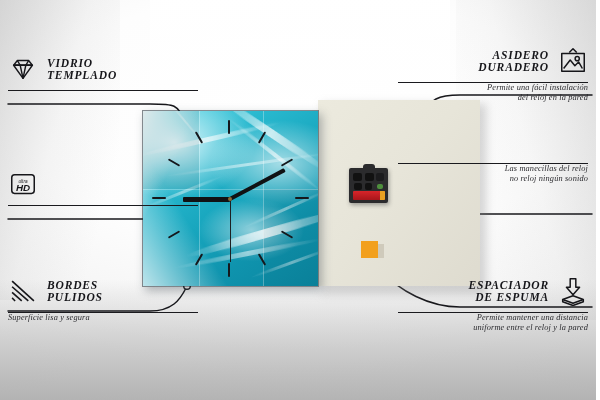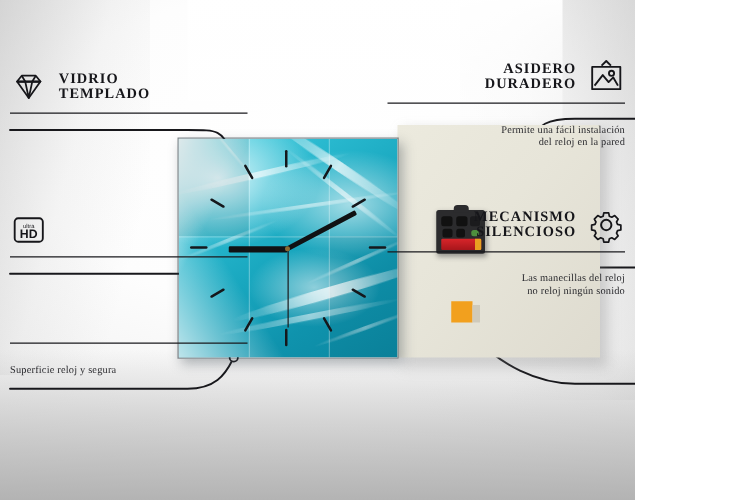--- a/index.html
+++ b/index.html
@@ -8,7 +8,7 @@
     font-family:"Liberation Serif", serif;
     background:#ffffff;
   }
-  #stage{position:relative;width:508px;height:400px;overflow:hidden;}
+  #stage{position:relative;width:596px;height:400px;overflow:hidden;font-style:italic;}
 
   
   .bg-base{position:absolute;inset:0;

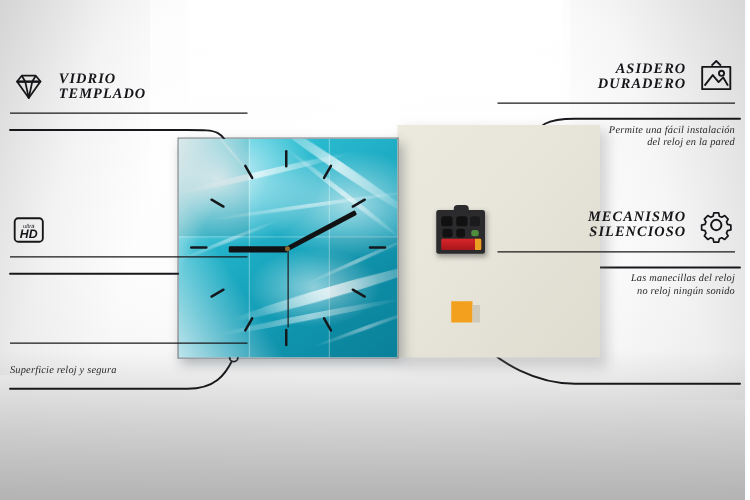--- a/index.html
+++ b/index.html
@@ -49,7 +49,7 @@
   .feat-desc{
     font-family:"Liberation Serif", serif;
     font-size:8.3px;line-height:10.4px;color:#2a2a2e;
-    margin-top:16px;white-space:pre-line;letter-spacing:.15px;
+    margin-top:0;white-space:pre-line;letter-spacing:.15px;
   }
 
   

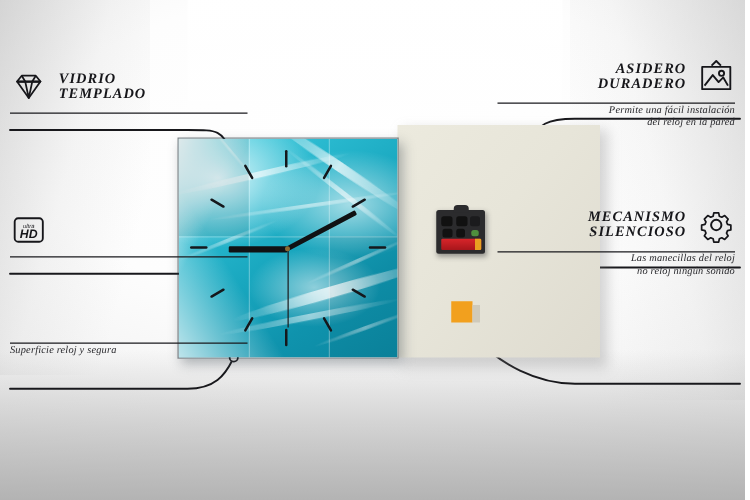--- a/index.html
+++ b/index.html
@@ -228,16 +228,6 @@
   </div>
 
   <div class="feat right" style="top:161px;">
-    <div class="feat-head">
-      <svg class="feat-icon" viewBox="0 0 32 32">
-        <g fill="none" stroke="#16161a" stroke-width="1.7" stroke-linejoin="round">
-          <path d="M13.6 4 h4.8 l.7 3.3 2.4 1 2.9-1.6 3.4 3.4 -1.6 2.9 1 2.4 3.3.7 v4.8 l-3.3.7 -1 2.4 1.6 2.9 -3.4 3.4 -2.9-1.6 -2.4 1 -.7 3.3 h-4.8 l-.7-3.3 -2.4-1 -2.9 1.6 -3.4-3.4 1.6-2.9 -1-2.4 -3.3-.7 v-4.8 l3.3-.7 1-2.4 -1.6-2.9 3.4-3.4 2.9 1.6 2.4-1 Z" transform="scale(0.86) translate(2.6,2.6)"></path>
-          <circle cx="16" cy="16" r="4.4"></circle>
-        </g>
-      </svg>
-      <div class="feat-title">MECANISMO
-SILENCIOSO</div>
-    </div>
     <div class="feat-rule"></div>
     <div class="feat-desc">Las manecillas del reloj
 no reloj ningún sonido</div>

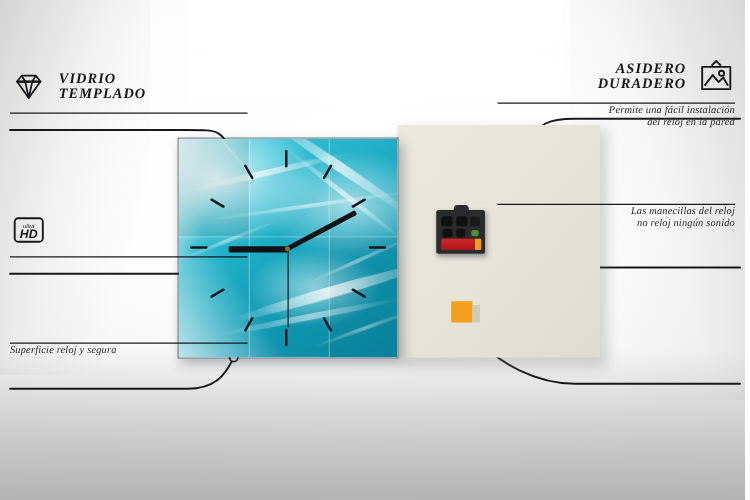--- a/index.html
+++ b/index.html
@@ -205,6 +205,18 @@
   </div>
 
   <div class="feat left" style="top:272px;">
+    <div class="feat-head">
+      <svg class="feat-icon" viewBox="0 0 32 32">
+        <g stroke="#16161a" stroke-width="1.7" stroke-linecap="square">
+          <line x1="5" y1="6" x2="27" y2="26"></line>
+          <line x1="5" y1="12" x2="21" y2="26"></line>
+          <line x1="5" y1="18" x2="14" y2="26"></line>
+          <line x1="5" y1="24" x2="7" y2="26"></line>
+        </g>
+      </svg>
+      <div class="feat-title">BORDES
+PULIDOS</div>
+    </div>
     <div class="feat-rule"></div>
     <div class="feat-desc">Superficie reloj y segura</div>
   </div>

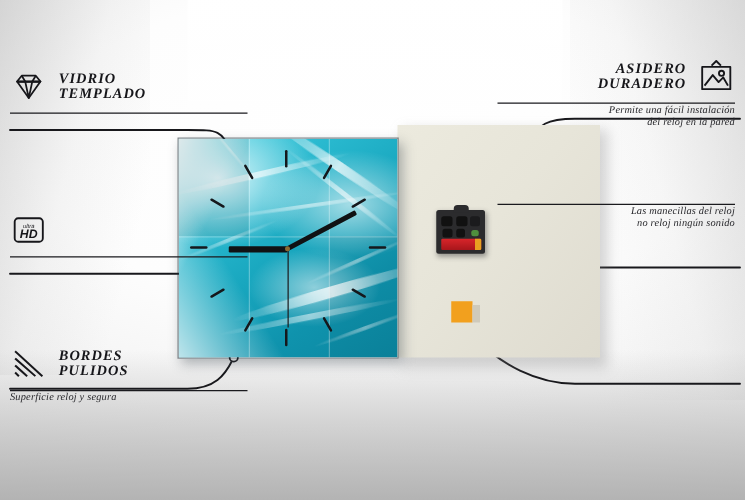--- a/index.html
+++ b/index.html
@@ -245,6 +245,22 @@
 no reloj ningún sonido</div>
   </div>
 
+  <div class="feat right" style="top:272px;">
+    <div class="feat-head">
+      <svg class="feat-icon" viewBox="0 0 32 32">
+        <g fill="none" stroke="#16161a" stroke-width="1.6" stroke-linejoin="round">
+          <path d="M13 3 h6 v9 h4 l-7 8 -7-8 h4 Z"></path>
+          <path d="M16 21 L5 25 L16 29 L27 25 Z"></path>
+          <path d="M5 25 v2.5 L16 31.5 L27 27.5 V25"></path>
+        </g>
+      </svg>
+      <div class="feat-title">ESPACIADOR
+DE ESPUMA</div>
+    </div>
+    <div class="feat-rule"></div>
+    <div class="feat-desc">Permite mantener una distancia
+uniforme entre el reloj y la pared</div>
+  </div>
 
 </div>
 

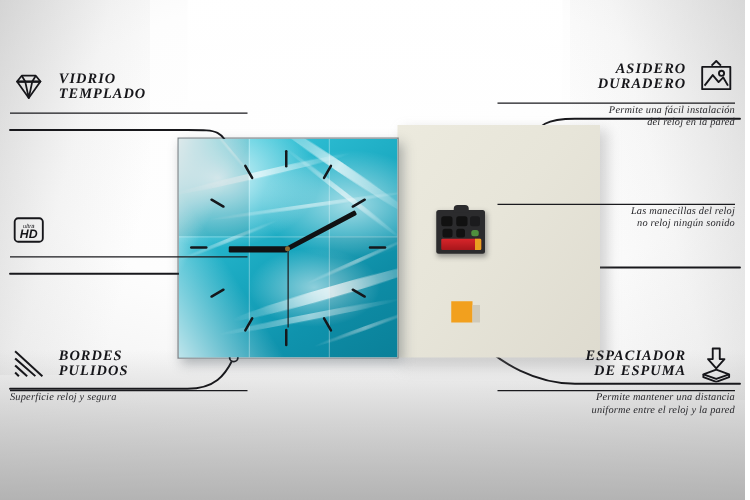--- a/index.html
+++ b/index.html
@@ -218,7 +218,7 @@
 PULIDOS</div>
     </div>
     <div class="feat-rule"></div>
-    <div class="feat-desc">Superficie reloj y segura</div>
+    <div class="feat-desc">Superficie lisa y segura</div>
   </div>
 
   <div class="feat right" style="top:42px;">

